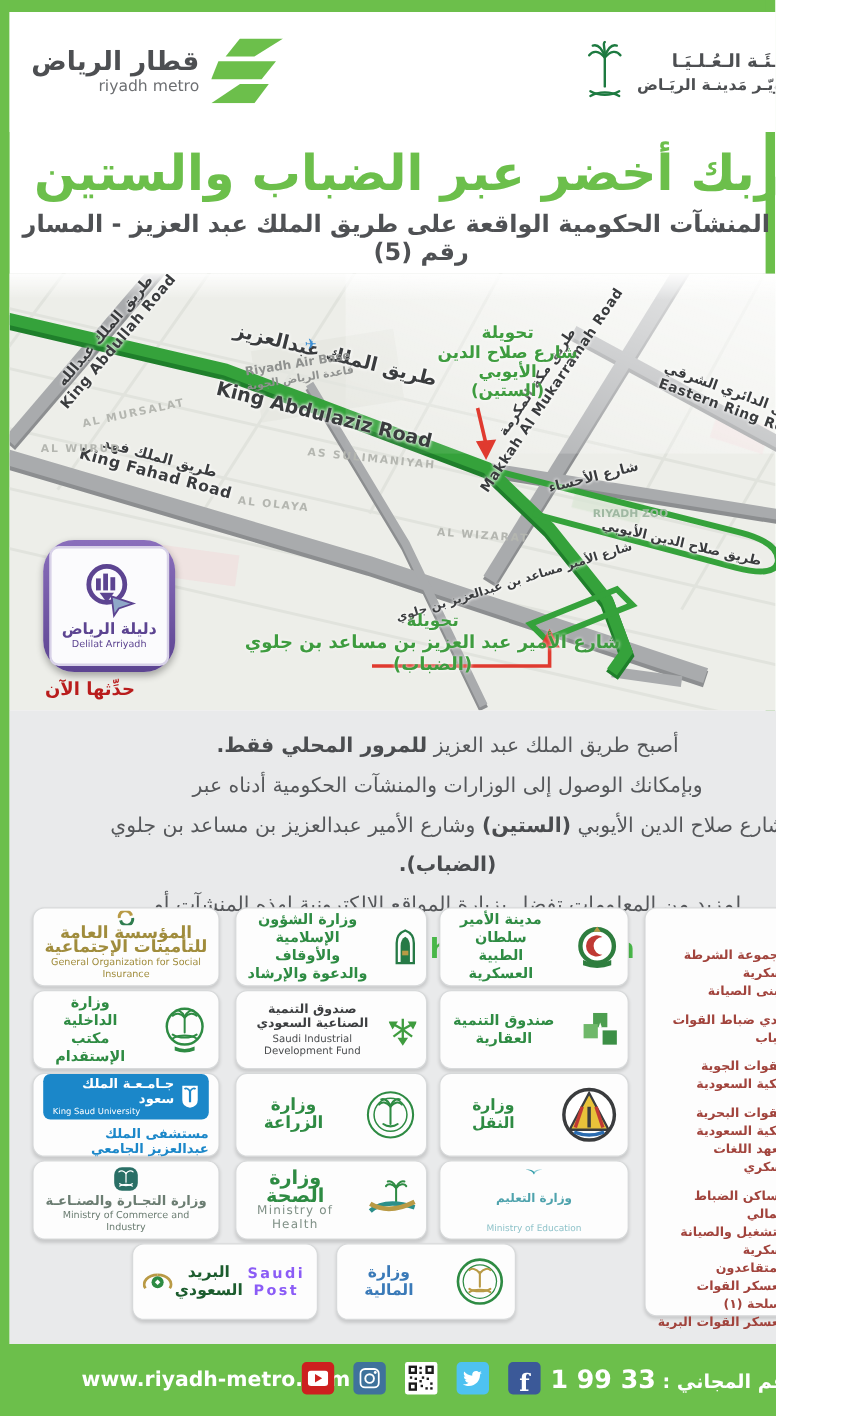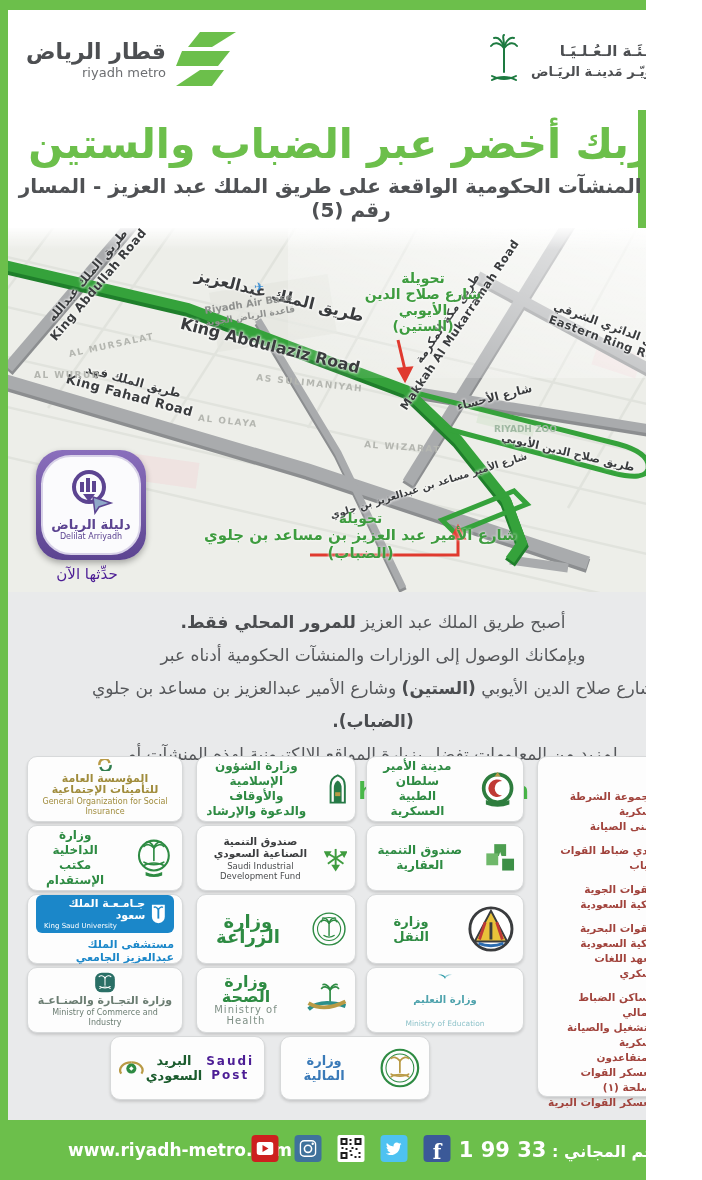--- a/index.html
+++ b/index.html
@@ -40,7 +40,7 @@
   
   .delilat{position:absolute;left:28px;top:222px;width:110px;height:110px;border-radius:26px;
     background:linear-gradient(#8a6fbc,#5c4491);padding:5px;box-shadow:0 3px 6px rgba(0,0,0,.3);}
-  .delilat-inner{width:100%;height:100%;background:#fbfbfd;border-radius:30px;border:2px solid #d8d2e8;
+  .delilat-inner{width:100%;height:100%;background:#fbfbfd;border-radius:8px;border:2px solid #d8d2e8;
     display:flex;flex-direction:column;align-items:center;justify-content:center;}
   .delilat-ar{font-size:13px;font-weight:bold;color:#5c4491;margin-top:2px;}
   .delilat-en{font-size:8px;color:#5c4491;}

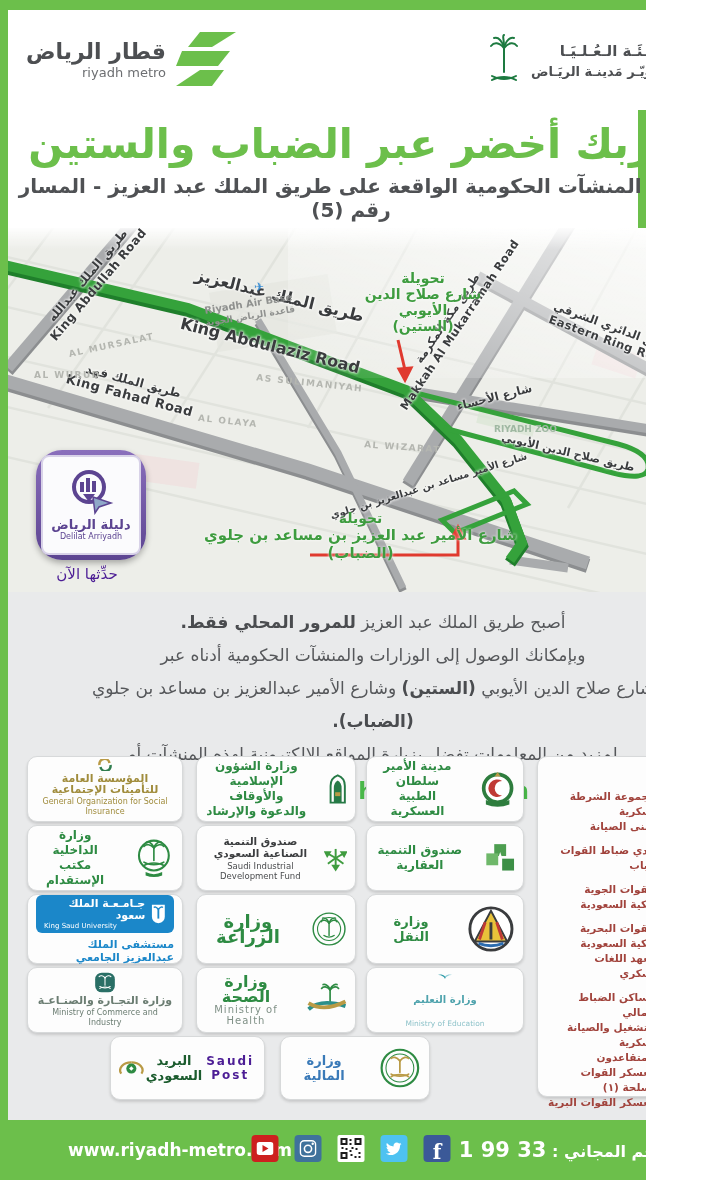--- a/index.html
+++ b/index.html
@@ -44,7 +44,7 @@
     display:flex;flex-direction:column;align-items:center;justify-content:center;}
   .delilat-ar{font-size:13px;font-weight:bold;color:#5c4491;margin-top:2px;}
   .delilat-en{font-size:8px;color:#5c4491;}
-  .delilat-cta{position:absolute;left:24px;top:337px;width:110px;text-align:center;font-size:15px;font-weight:normal;color:#4c1d95;}
+  .delilat-cta{position:absolute;left:12px;top:337px;width:110px;text-align:center;font-size:15px;font-weight:bold;color:#b91c1c;}
 
   
   .lower-bg{position:absolute;left:8px;top:592px;width:686px;height:528px;background:#e9eaeb;}

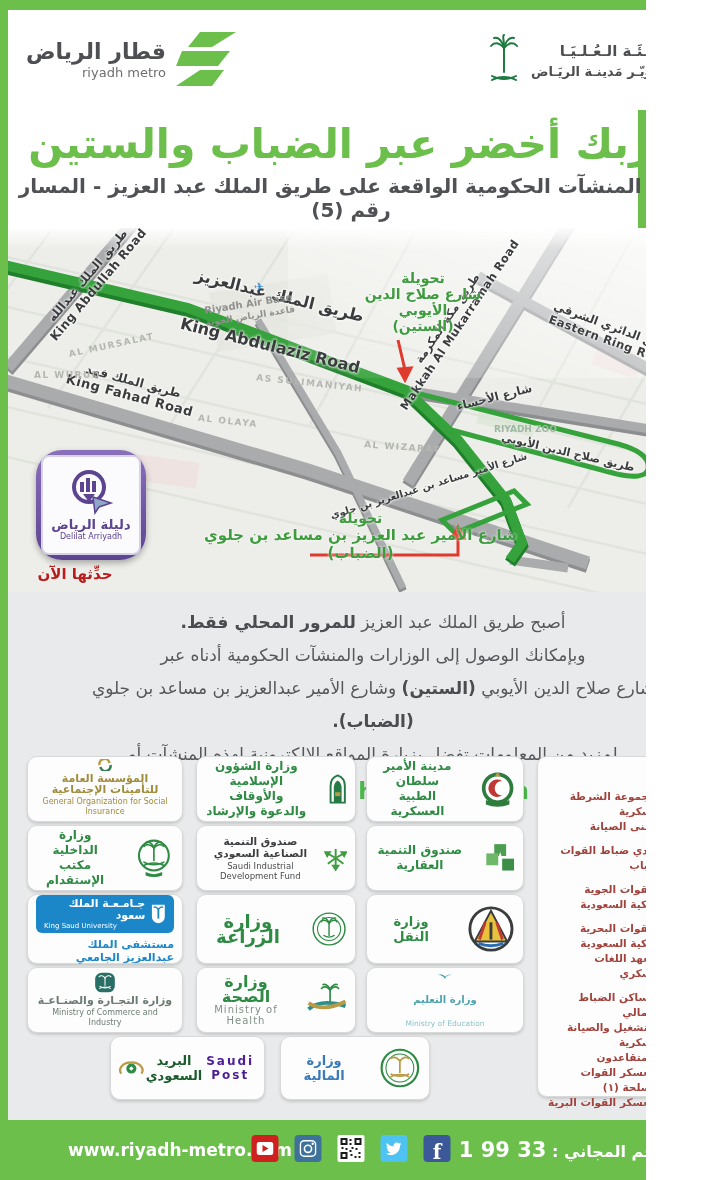--- a/index.html
+++ b/index.html
@@ -286,7 +286,7 @@
         <path d="M6,12 A10,10 0 0 1 26,8" stroke="#b99a45" stroke-width="5" fill="none"></path>
         <path d="M28,12 A10,10 0 0 1 8,16" stroke="#2f7d4f" stroke-width="5" fill="none"></path>
       </svg>
-      <div class="txt" dir="rtl" style="color:#a08c3c;font-weight:bold;font-size:11px;line-height:11px;">المؤسسة العامة للتأمينات الإجتماعية</div>
+      <div class="txt" dir="rtl" style="color:#a08c3c;font-weight:bold;font-size:14px;line-height:11px;">المؤسسة العامة للتأمينات الإجتماعية</div>
       <div class="txt en-small" style="color:#a08c3c;">General Organization for Social Insurance</div>
     </div>
 

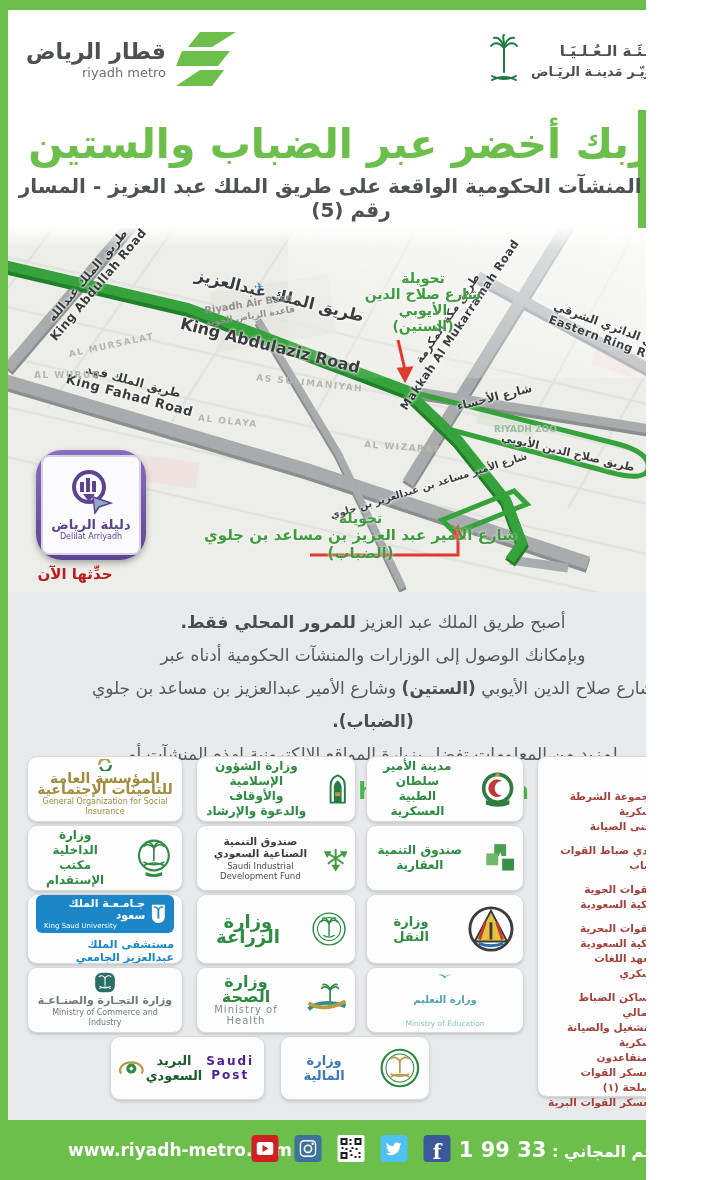--- a/index.html
+++ b/index.html
@@ -384,7 +384,7 @@
     </div>
 
     <div class="card c2 r3">
-      <div class="txt ar-green" dir="rtl" style="font-size:18px;">وزارة الزراعة</div>
+      <div class="txt ar-green" dir="rtl" style="font-size:14px;">وزارة الزراعة</div>
       <svg width="50" height="54" viewBox="0 0 50 54">
         <circle cx="25" cy="27" r="22" fill="none" stroke="#2e8b43" stroke-width="2"></circle>
         <circle cx="25" cy="27" r="16" fill="none" stroke="#2e8b43" stroke-width="1.5"></circle>

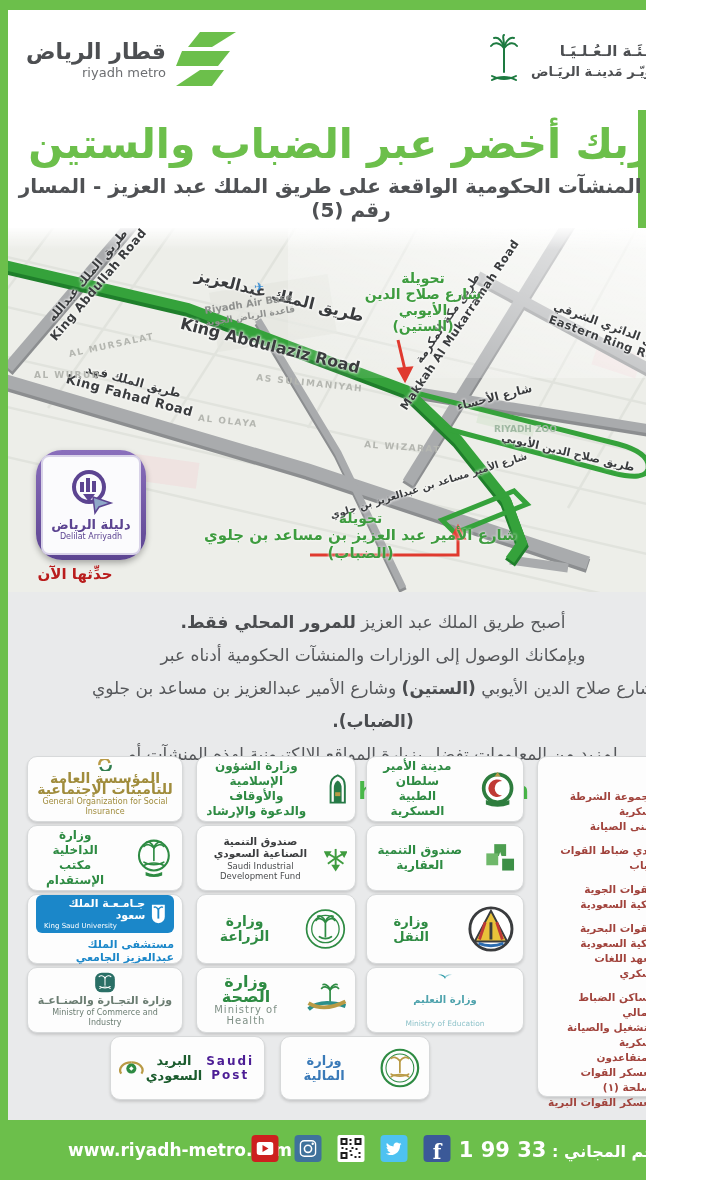--- a/index.html
+++ b/index.html
@@ -462,7 +462,7 @@
         <path d="M18,15 L22,11 L26,15 L22,19 Z" fill="#fff"></path>
       </svg>
       <div class="txt" dir="rtl" style="color:#1c5c2e;font-weight:bold;font-size:13px;">البريد السعودي</div>
-      <div class="txt" style="color:#4c1d95;font-weight:bold;font-size:12px;letter-spacing:2px;">Saudi Post</div>
+      <div class="txt" style="color:#8b5cf6;font-weight:bold;font-size:12px;letter-spacing:2px;">Saudi Post</div>
     </div>
 
     <div class="card card-finance">

